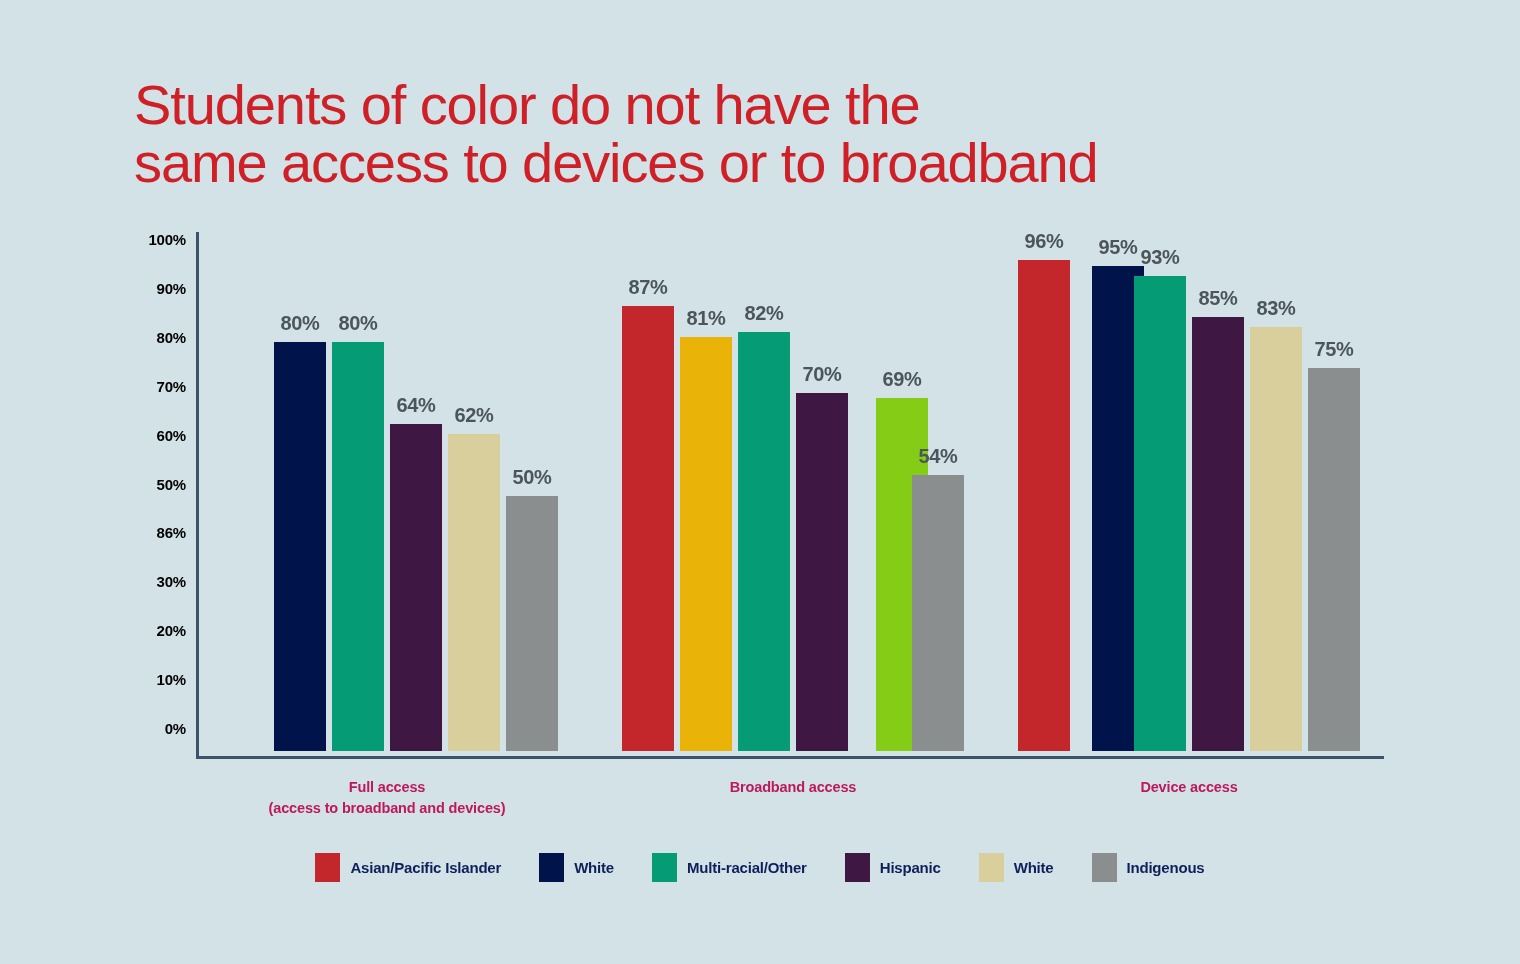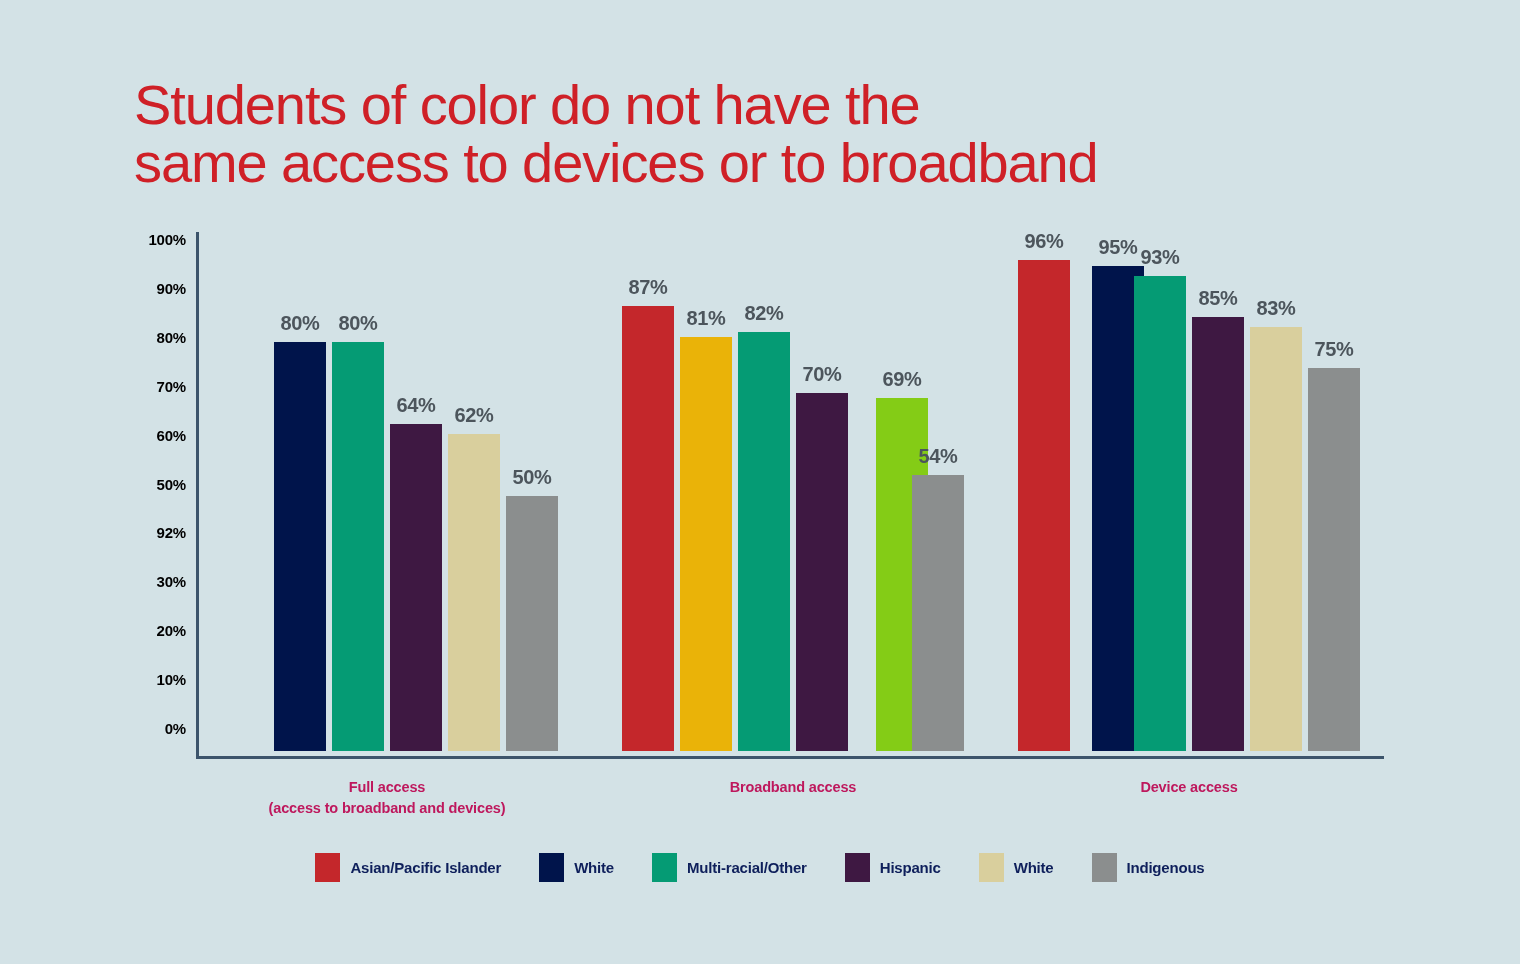--- a/index.html
+++ b/index.html
@@ -167,7 +167,7 @@
       <div class="ytick" style="top: 680.1px;">10%</div>
       <div class="ytick" style="top: 631.2px;">20%</div>
       <div class="ytick" style="top: 582.3px;">30%</div>
-      <div class="ytick" style="top: 533.4px;">92%</div>
+      <div class="ytick" style="top: 533.4px;">86%</div>
       <div class="ytick" style="top: 484.5px;">50%</div>
       <div class="ytick" style="top: 435.6px;">60%</div>
       <div class="ytick" style="top: 386.7px;">70%</div>

